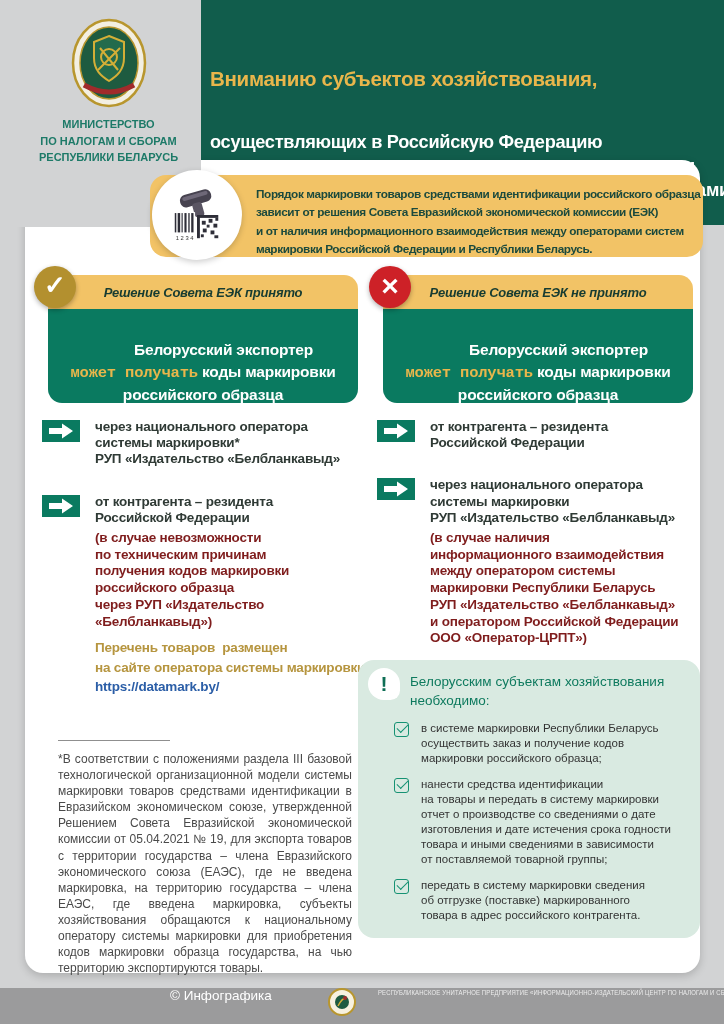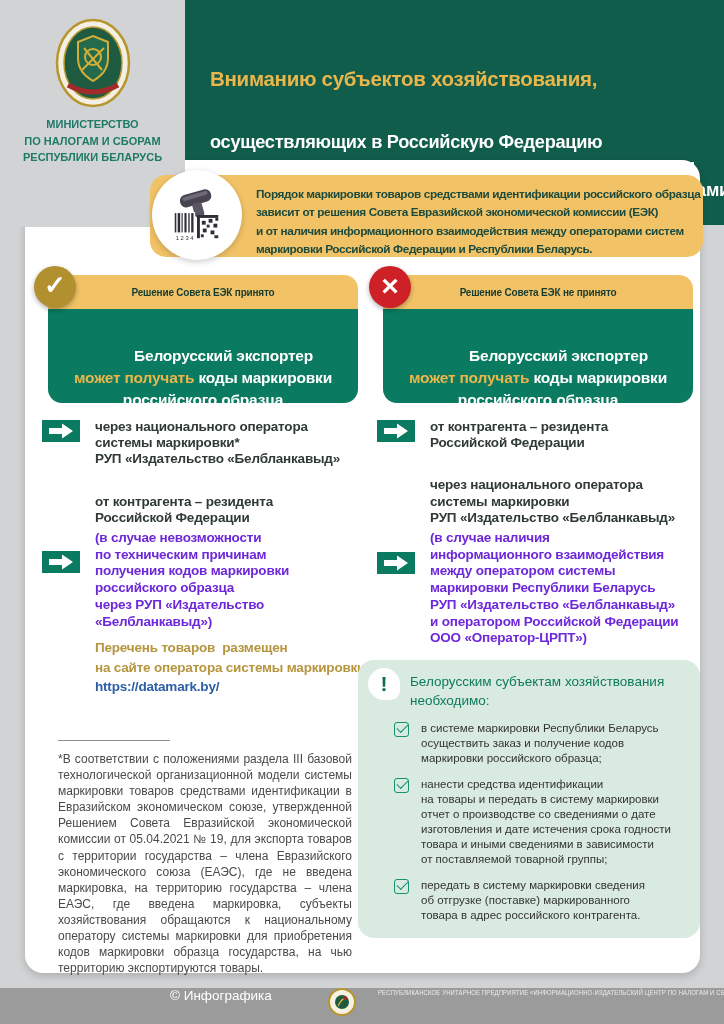--- a/index.html
+++ b/index.html
@@ -14,7 +14,7 @@
     position:absolute; left:25px; top:160px; width:675px; height:813px;
     background:#ffffff; border-radius:18px; box-shadow:0 3px 9px rgba(0,0,0,.18);
   }
-  .ministry-box { position:absolute; left:0; top:0; width:185px; height:227px; background:#d2d3d4; text-align:center; }
+  .ministry-box { position:absolute; left:16px; top:0; width:185px; height:227px; background:#d2d3d4; text-align:center; }
   .ministry-box svg { margin-top:18px; }
   .ministry-name { margin-top:4px; font-size:11px; font-weight:bold; color:#1d7a68; line-height:1.5; white-space:pre; }
   .title { position:absolute; left:210px; top:28px; white-space:pre; letter-spacing:-0.3px; }

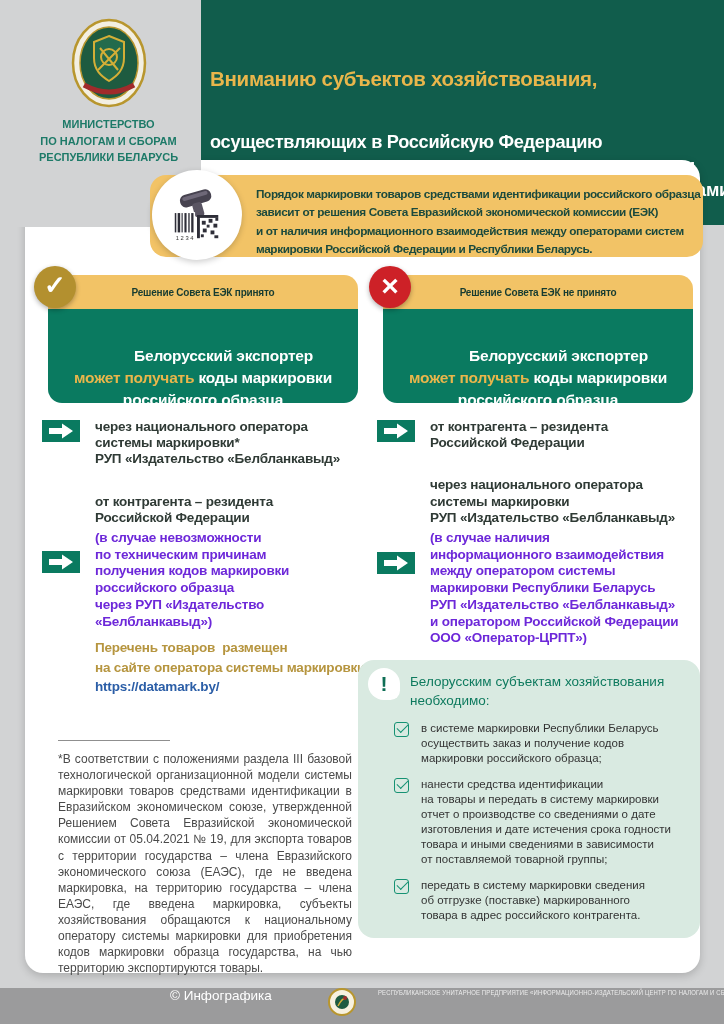--- a/index.html
+++ b/index.html
@@ -33,7 +33,7 @@
   .head-group { position:relative; margin-top:115px; }
   .bar {
     margin-left:8px; height:34px; background:#f2c366; border-radius:14px 14px 0 0;
-    text-align:center; line-height:35px; font-size:10px; font-weight:bold; color:#173c31; letter-spacing:-0.2px;
+    text-align:center; line-height:35px; font-size:13px; font-weight:bold; color:#173c31; letter-spacing:-0.2px;font-style:italic;
   }
   .statement {
     margin-left:8px; height:94px; box-sizing:border-box; background:#0a7a60; border-radius:0 0 14px 14px;

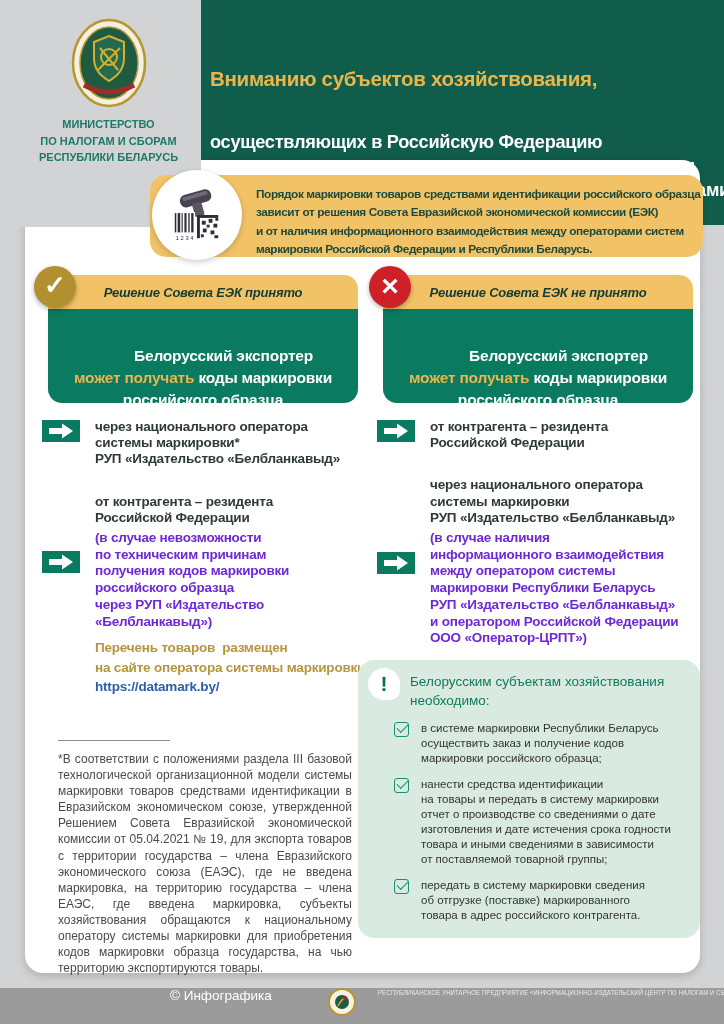--- a/index.html
+++ b/index.html
@@ -37,7 +37,7 @@
   }
   .statement {
     margin-left:8px; height:94px; box-sizing:border-box; background:#0a7a60; border-radius:0 0 14px 14px;
-    text-align:center; padding-top:14px; font-size:15.5px; font-weight:bold; color:#fff; line-height:1.42; white-space:pre; letter-spacing:-0.2px;
+    text-align:center; padding-top:8px; font-size:15.5px; font-weight:bold; color:#fff; line-height:1.42; white-space:pre; letter-spacing:-0.2px;
   }
   .statement .hl { color:#e9b64b; }
   .badge {

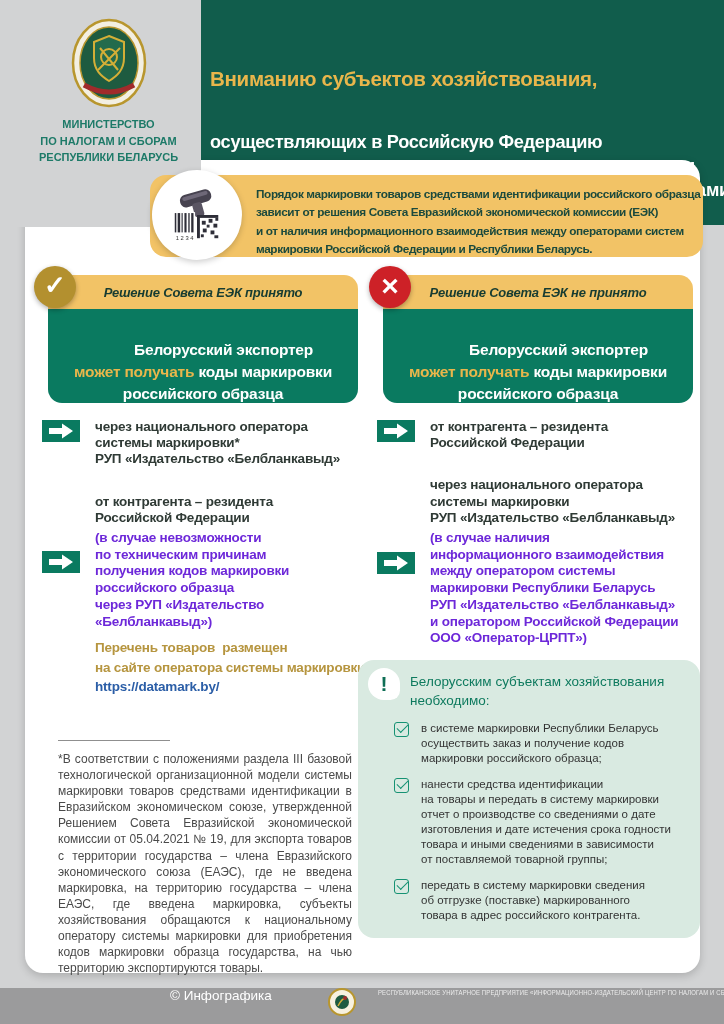--- a/index.html
+++ b/index.html
@@ -39,7 +39,7 @@
     margin-left:8px; height:94px; box-sizing:border-box; background:#0a7a60; border-radius:0 0 14px 14px;
     text-align:center; padding-top:8px; font-size:15.5px; font-weight:bold; color:#fff; line-height:1.42; white-space:pre; letter-spacing:-0.2px;
   }
-  .statement .hl { color:#e9b64b; }
+  .statement .hl { color:#e9b64b;font-family:Liberation Mono, monospace; }
   .badge {
     position:absolute; left:-6px; top:-9px; width:42px; height:42px; border-radius:50%;
     color:#fff; display:flex; align-items:center; justify-content:center; box-shadow:0 2px 5px rgba(0,0,0,.3);

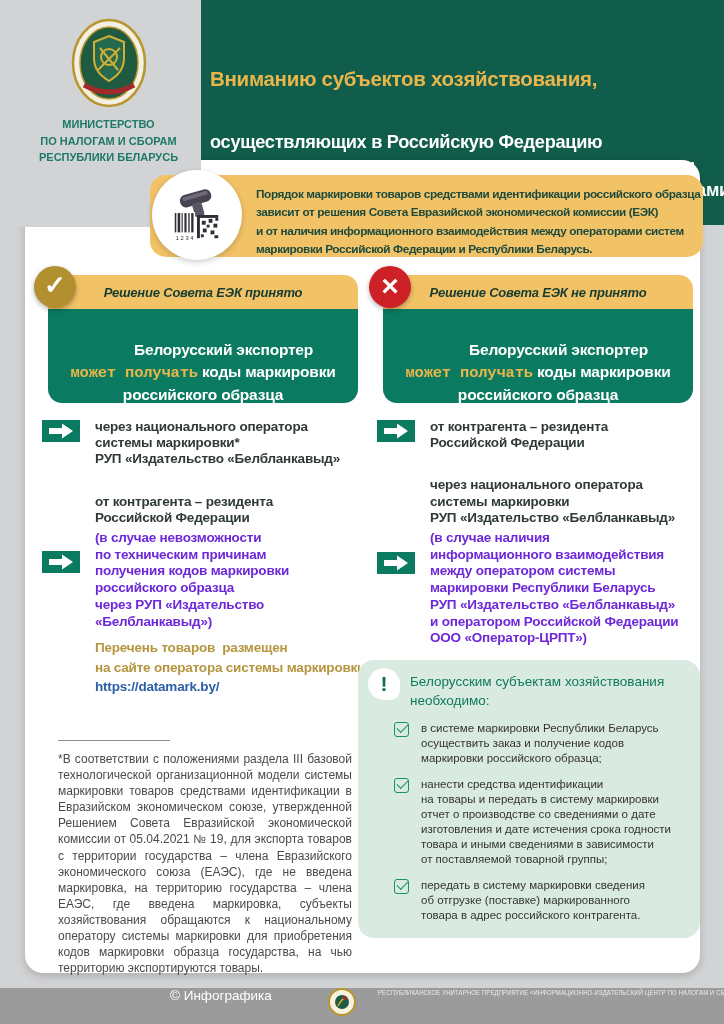--- a/index.html
+++ b/index.html
@@ -48,7 +48,7 @@
   .badge-no  { background:#cd2127; font-size:30px; font-weight:900; }
   .badge span { margin-top:-3px; }
   .bullet { display:flex; margin-top:16px; }
-  .bullet.mt-lg { margin-top:26px;align-items:center; }
+  .bullet.mt-lg { margin-top:26px; }
   .arrow-svg { flex:0 0 auto; margin-left:2px; margin-top:1px; }
   .btext { margin-left:15px; }
   .bmain { font-size:13.5px; font-weight:bold; color:#2f3a35; line-height:1.2; white-space:pre; letter-spacing:-0.2px; }

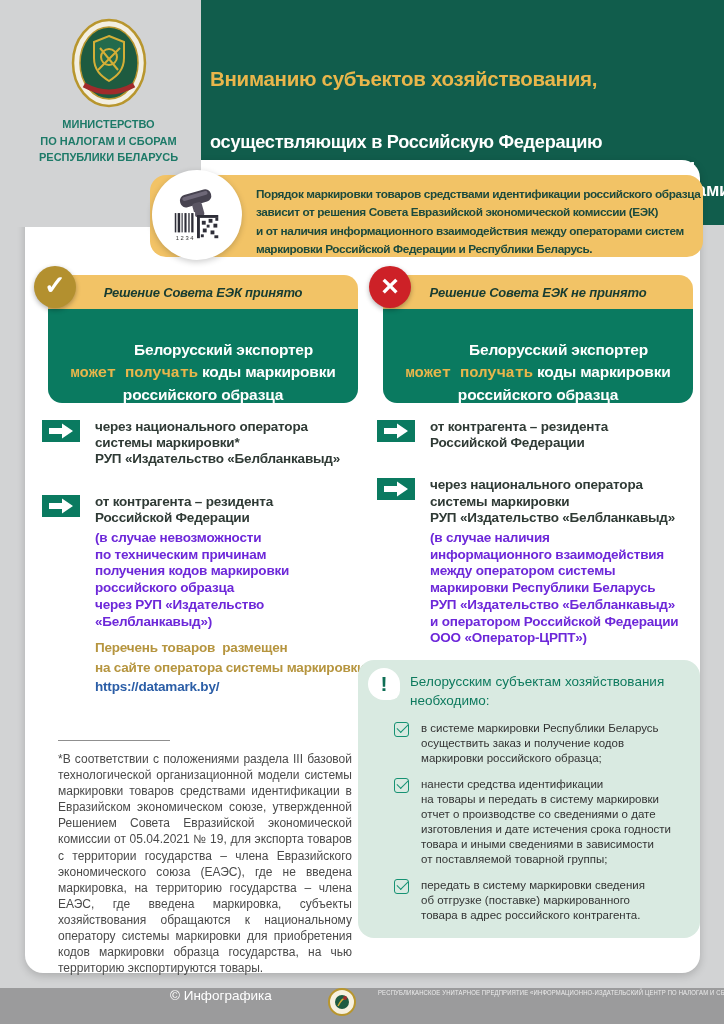--- a/index.html
+++ b/index.html
@@ -52,7 +52,7 @@
   .arrow-svg { flex:0 0 auto; margin-left:2px; margin-top:1px; }
   .btext { margin-left:15px; }
   .bmain { font-size:13.5px; font-weight:bold; color:#2f3a35; line-height:1.2; white-space:pre; letter-spacing:-0.2px; }
-  .bnote { margin-top:4px; font-size:13.5px; font-weight:bold; color:#6d28d9; line-height:1.24; white-space:pre; letter-spacing:-0.2px; }
+  .bnote { margin-top:4px; font-size:13.5px; font-weight:bold; color:#7f1d1d; line-height:1.24; white-space:pre; letter-spacing:-0.2px; }
   .bnote:empty { display:none; }
   .gold-note { margin:8px 0 0 55px; font-size:13.5px; font-weight:bold; color:#b6953f; line-height:1.42; white-space:pre; letter-spacing:-0.2px; }
   .gold-note .link { color:#2b5ea7; cursor:pointer; text-decoration:none; }

